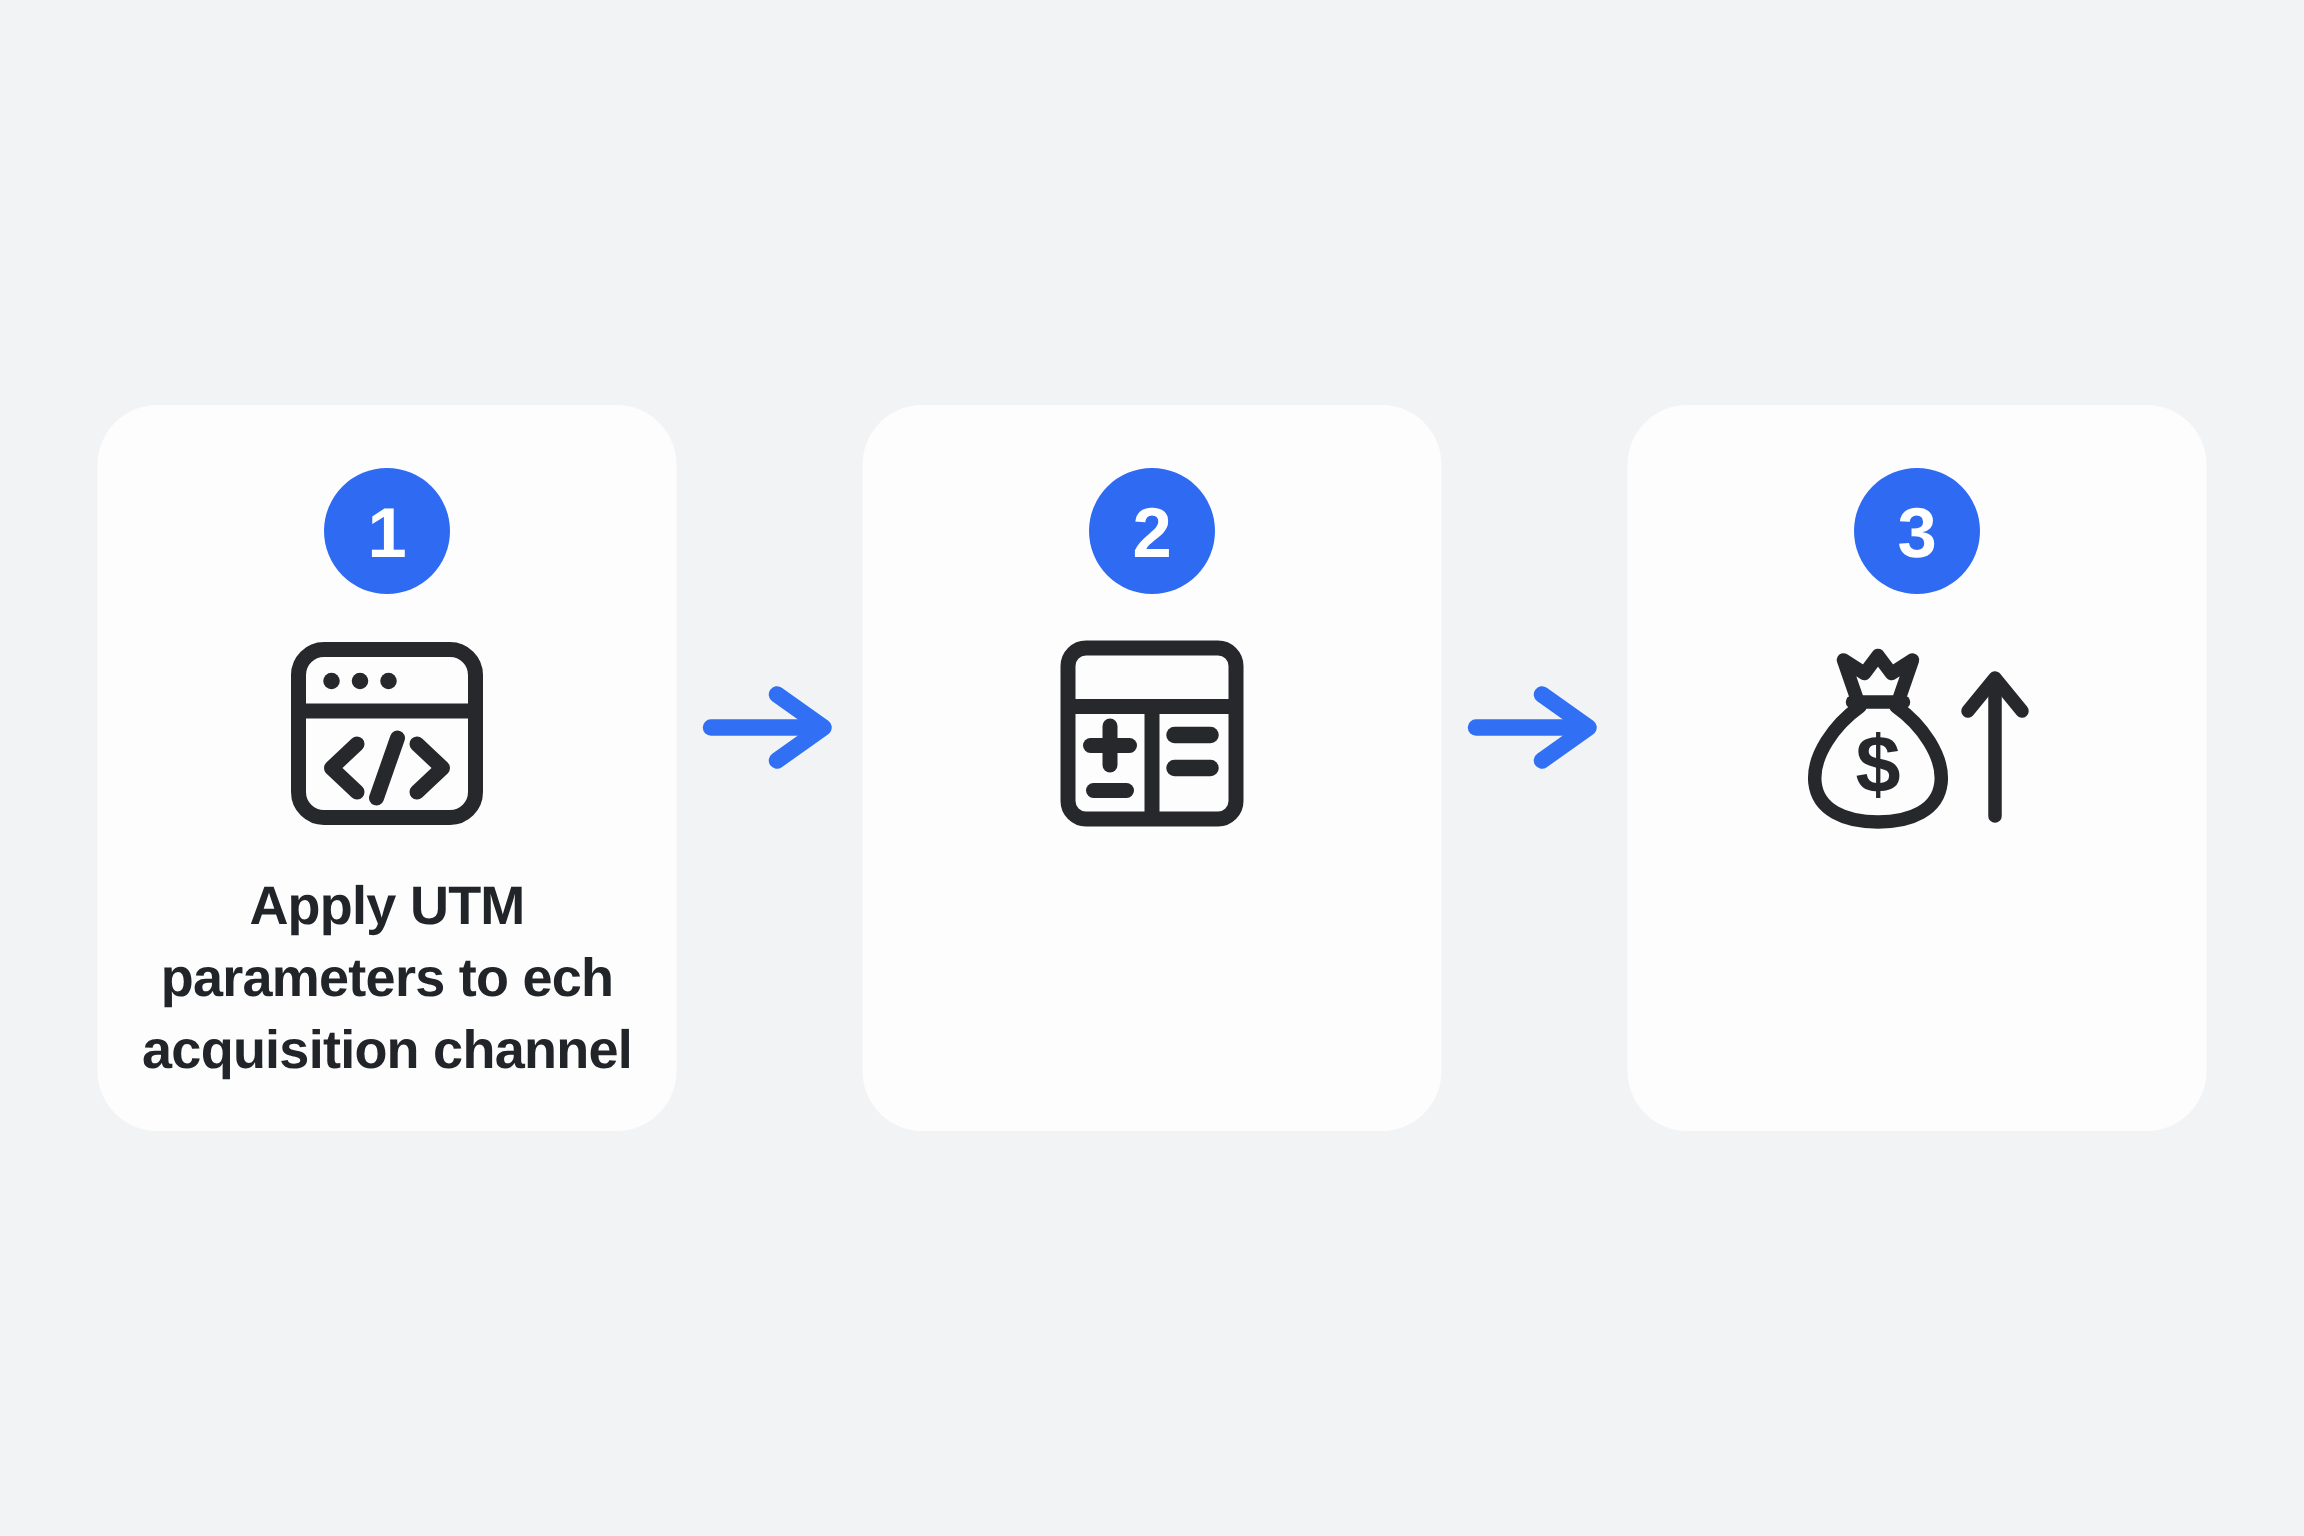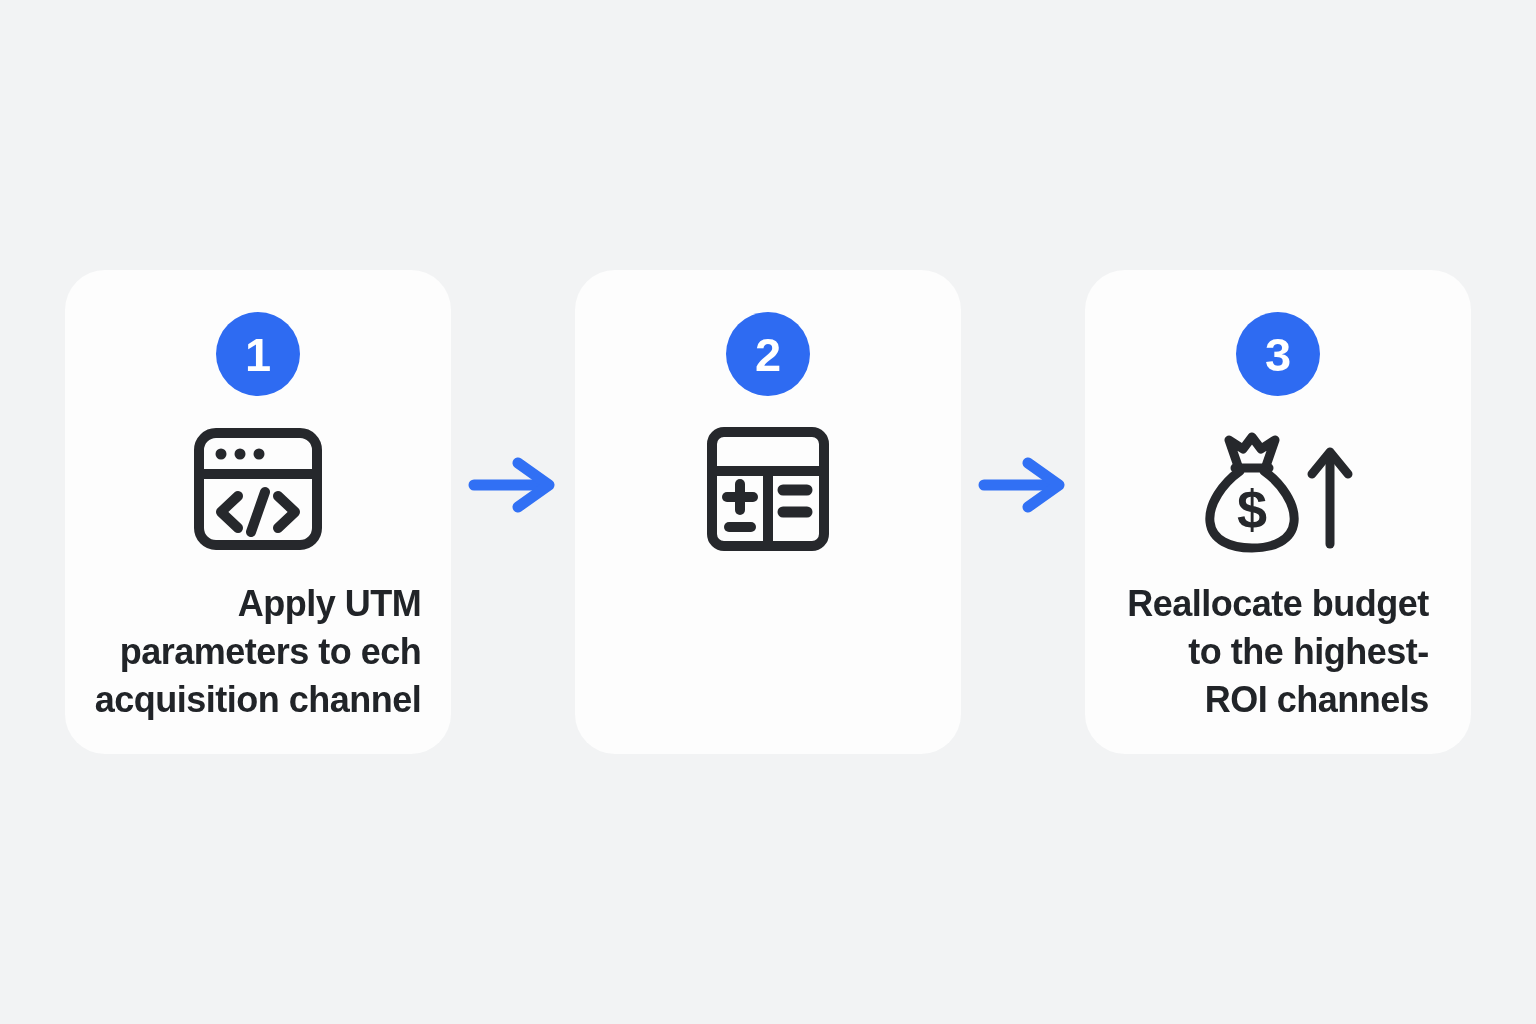--- a/index.html
+++ b/index.html
@@ -65,7 +65,7 @@
     font-weight: 600;
     letter-spacing: -0.5px;
     color: var(--text-color, #212428);
-    text-align: right;
+    text-align: center;
     white-space: pre-line;
   }
 

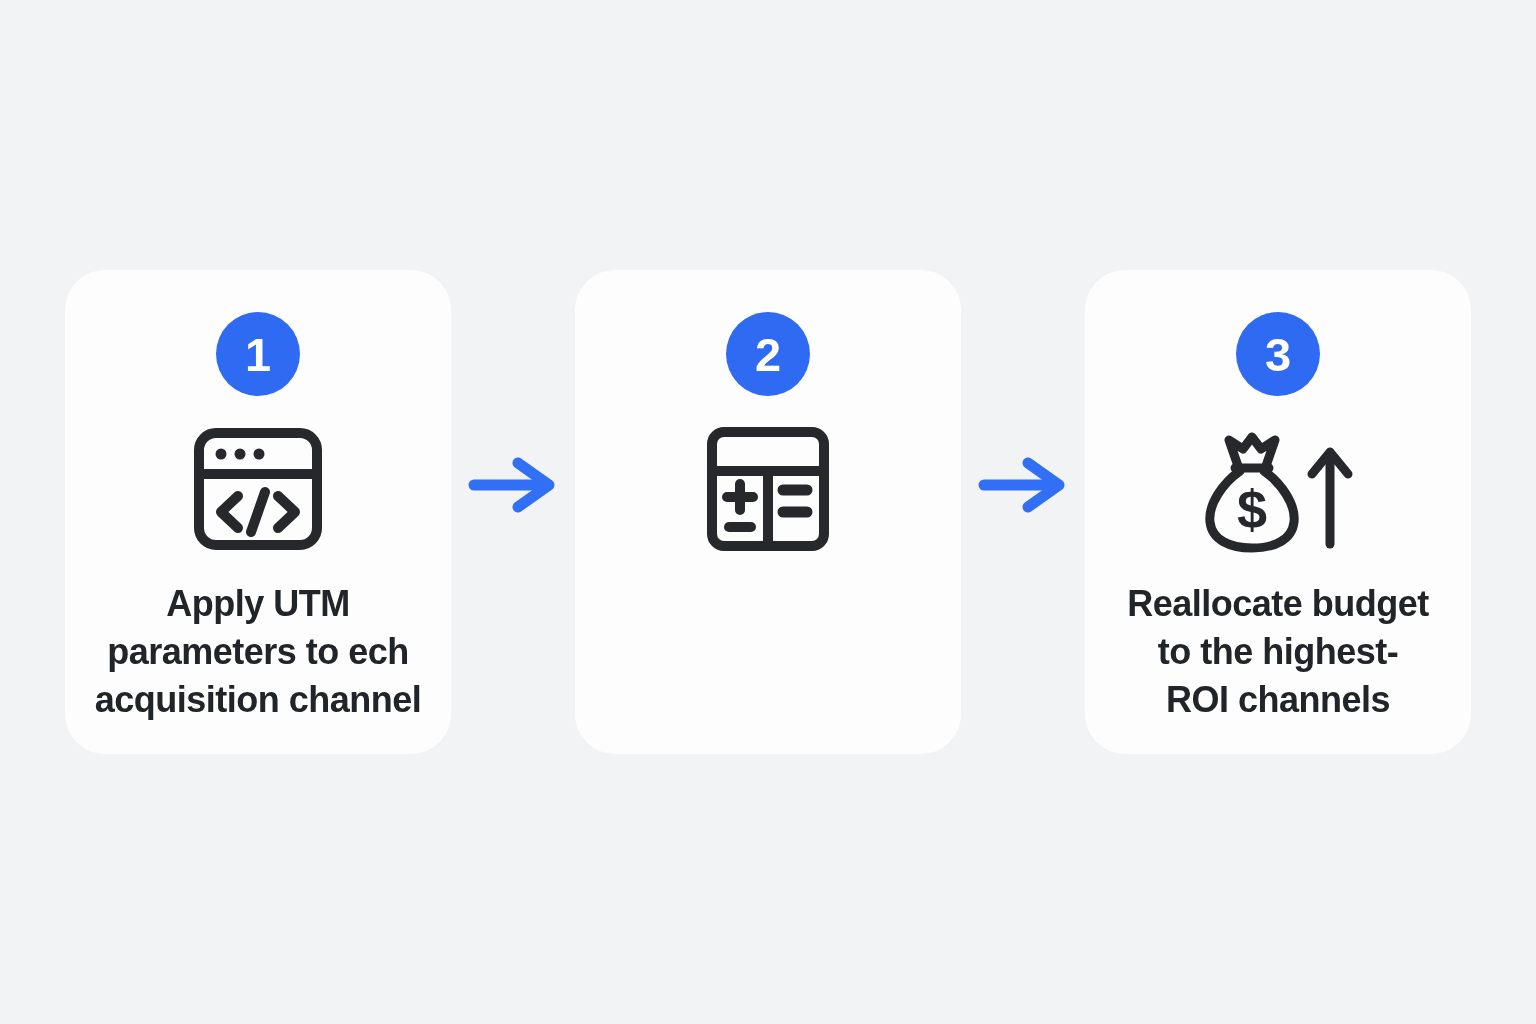--- a/index.html
+++ b/index.html
@@ -152,9 +152,6 @@
           <polyline class="ink" points="114,50 132,28 150,50" stroke-width="9" stroke-linecap="round" stroke-linejoin="round"></polyline>
         </svg>
       </div>
-      <div class="label">Reallocate budget
-to the highest-
-ROI channels</div>
     </div>
 
   </div>

